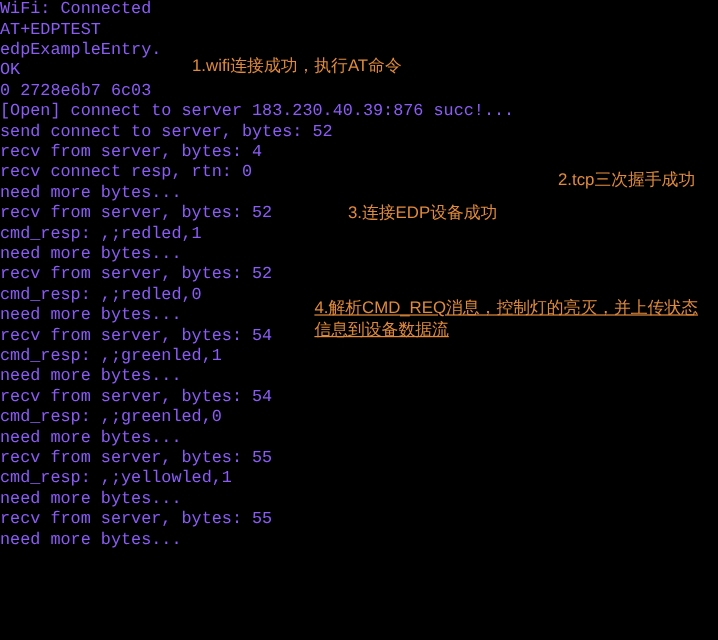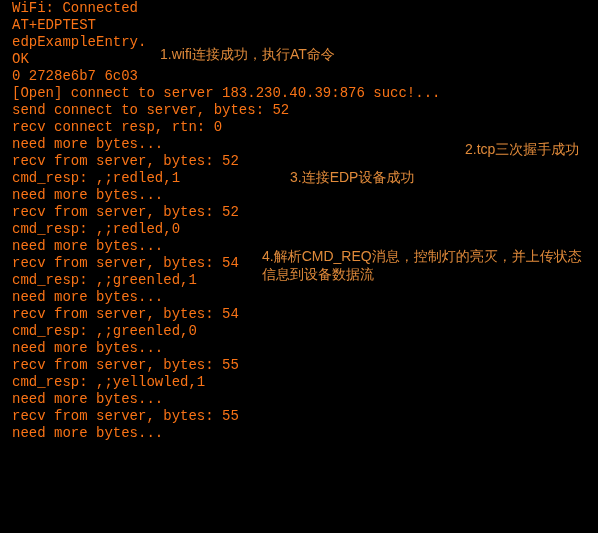--- a/index.html
+++ b/index.html
@@ -20,9 +20,9 @@
     background: #000;
   }
   .line {
-    color: #f97316;
+    color: #8b5cf6;
     white-space: pre;
-    padding-left: 12px;
+    padding-left: 0;
   }
   .annot {
     position: absolute;

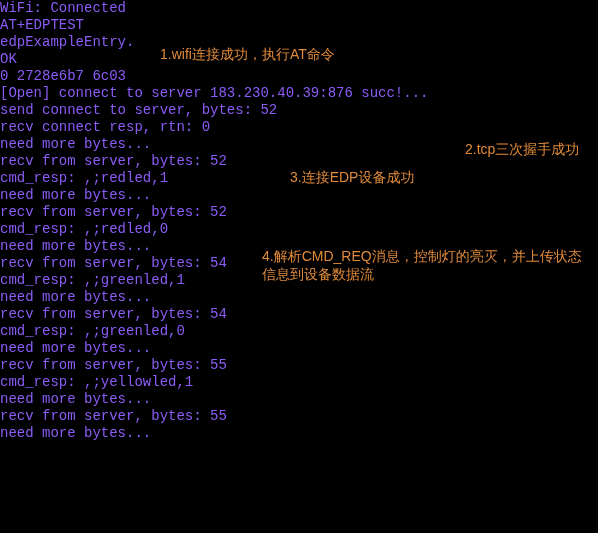--- a/index.html
+++ b/index.html
@@ -51,6 +51,7 @@
     <div class="line">0 2728e6b7 6c03</div>
     <div class="line">[Open] connect to server 183.230.40.39:876 succ!...</div>
     <div class="line">send connect to server, bytes: 52</div>
+    <div class="line">recv from server, bytes: 4</div>
     <div class="line">recv connect resp, rtn: 0</div>
     <div class="line">need more bytes...</div>
     <div class="line">recv from server, bytes: 52</div>

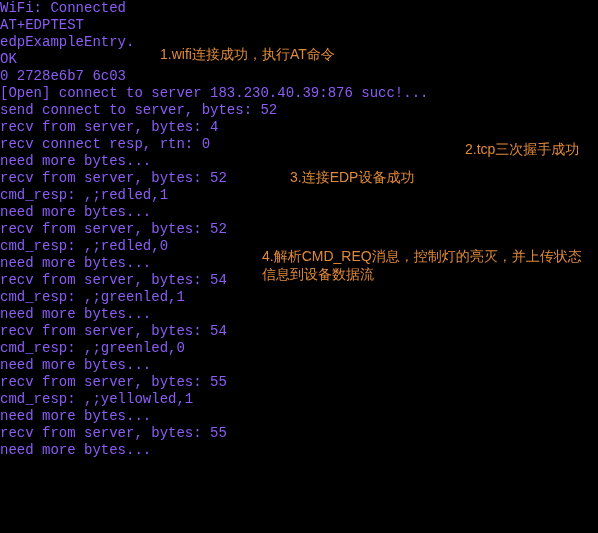--- a/index.html
+++ b/index.html
@@ -35,6 +35,7 @@
   .annot.multi {
     white-space: normal;
     width: 330px;
+    text-decoration: underline;
   }
 </style>
 </head>

